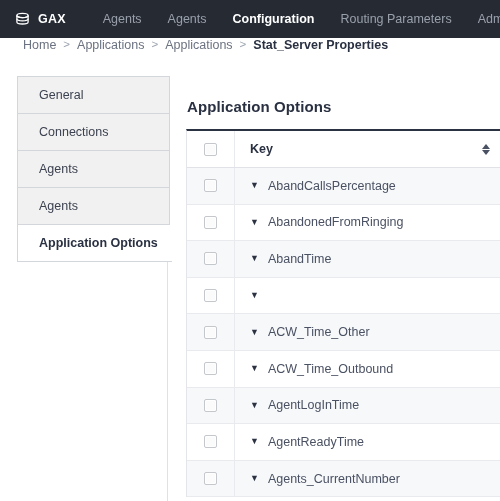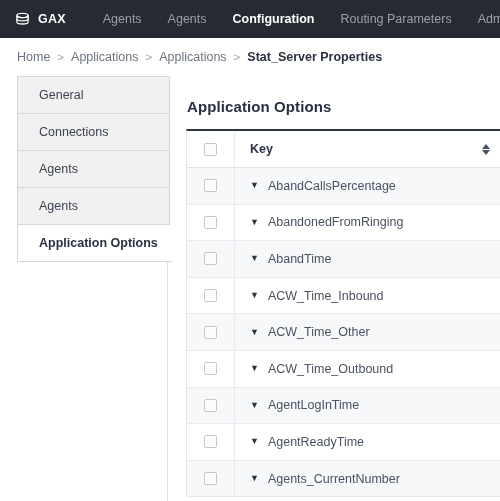--- a/index.html
+++ b/index.html
@@ -64,8 +64,8 @@
   .breadcrumb {
     height: 38px;
     display: flex;
-    align-items: center;
-    padding-left: 17px;
+    align-items: flex-start;
+    padding-left: 23px;
     background: #ffffff;
     font-size: 12.5px;
     color: #6b7280;

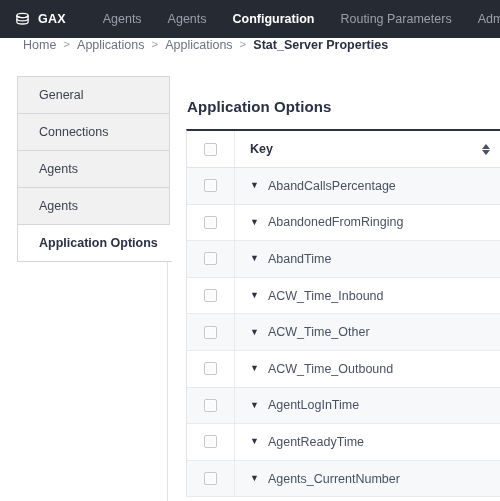--- a/index.html
+++ b/index.html
@@ -321,7 +321,6 @@
         </div>
         <div class="cell-key">
           <span class="caret">▼</span>
-          <span class="key-label">ACW_Time_Inbound</span>
         </div>
       </div>
 

